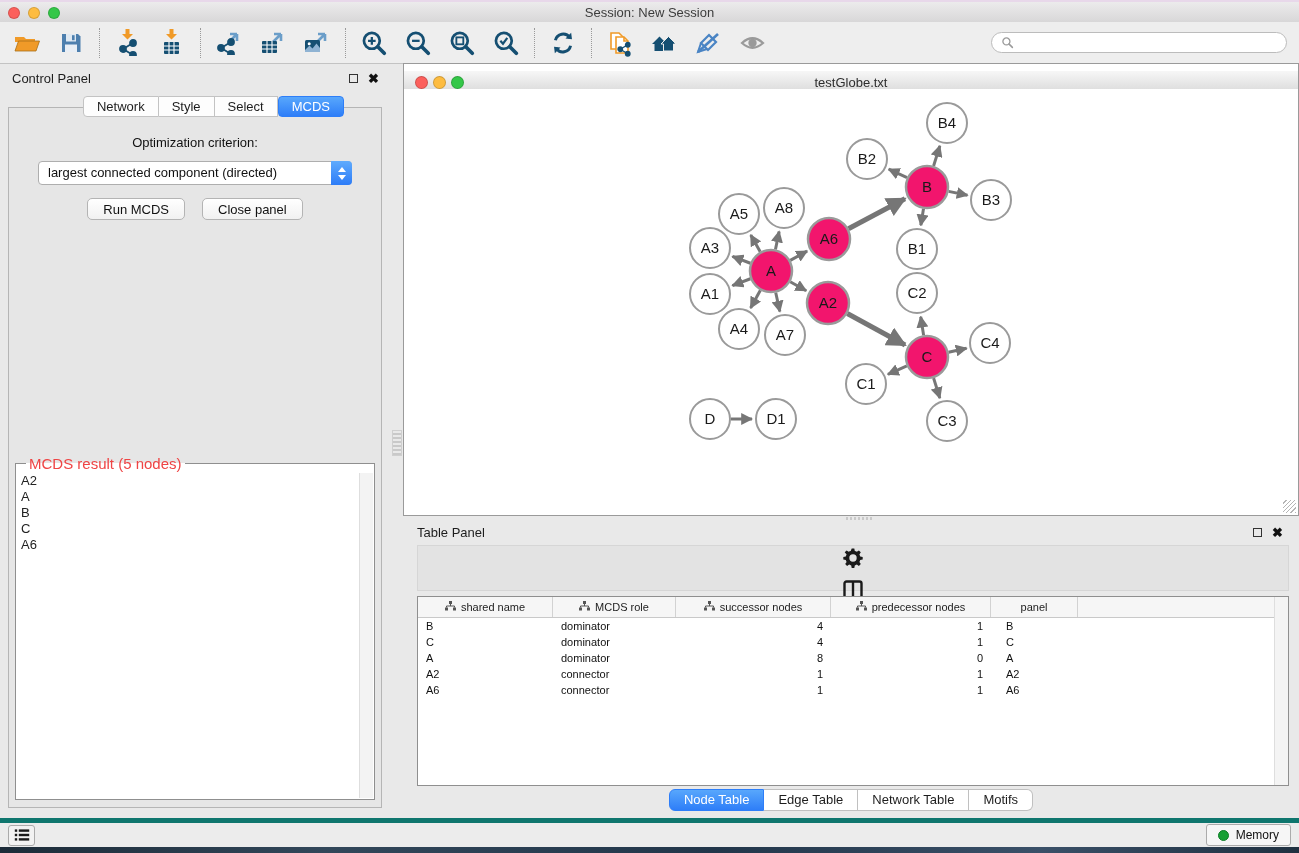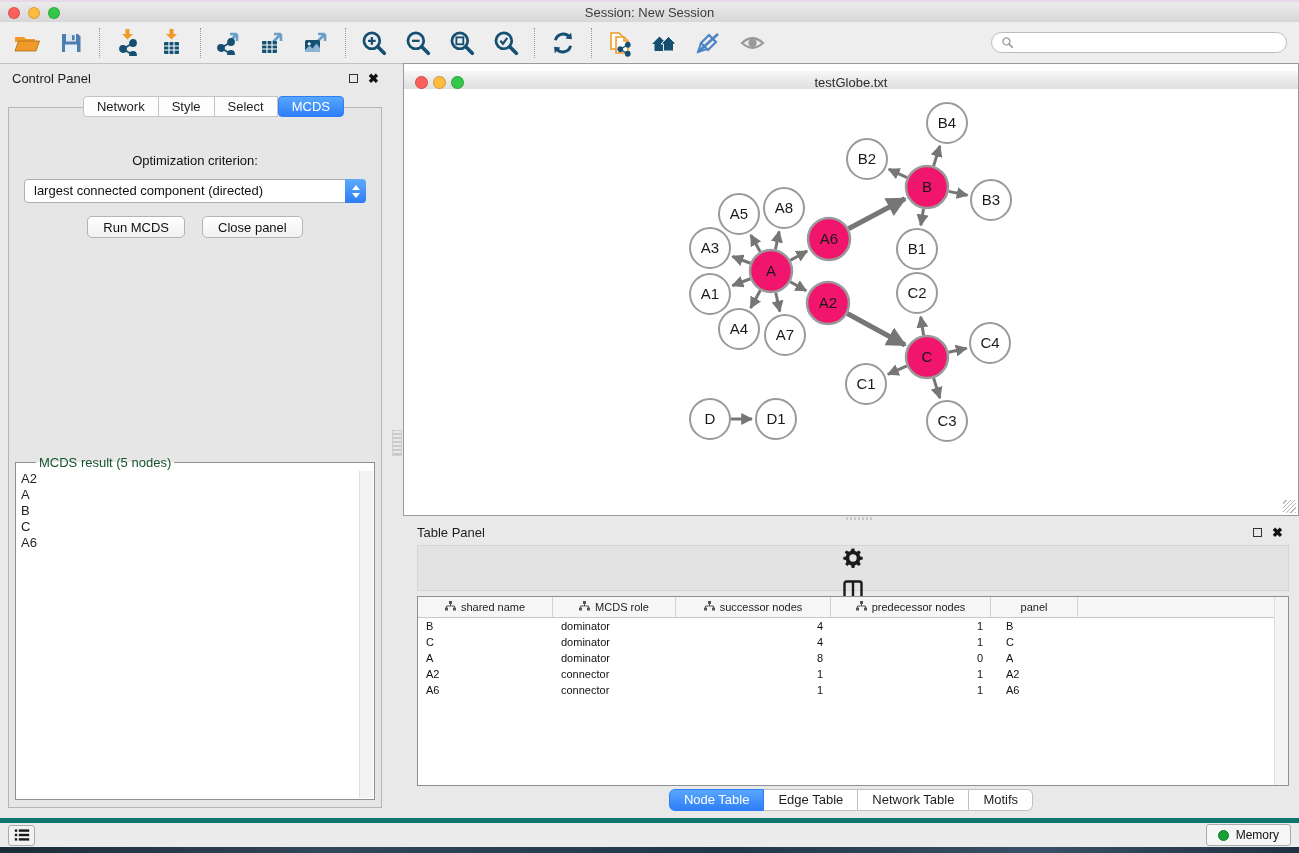--- a/index.html
+++ b/index.html
@@ -40,7 +40,7 @@
   .tab.active { background:linear-gradient(#58a7fc,#2e7ef8); color:#fff; border:1px solid #2e7ef8; border-radius:4px; }
   .cp-content { position:absolute; left:8px; right:9px; top:43px; bottom:10px;
     border:1px solid #b5b5b5; background:#e6e6e6; }
-  .opt-label { margin-top:45px; text-align:center; font-size:13px; color:#111; }
+  .opt-label { margin-top:27px; text-align:center; font-size:13px; color:#111; }
   .dropdown { position:relative; margin:11px auto 0; width:342px; height:24px; background:#fff;
     border:1px solid #aeaeae; border-radius:4px; font-size:13px; line-height:22px; padding-left:9px; color:#111; cursor:default;}
   .stepper { position:absolute; right:-1px; top:-1px; bottom:-1px; width:21px; border-radius:0 4px 4px 0;

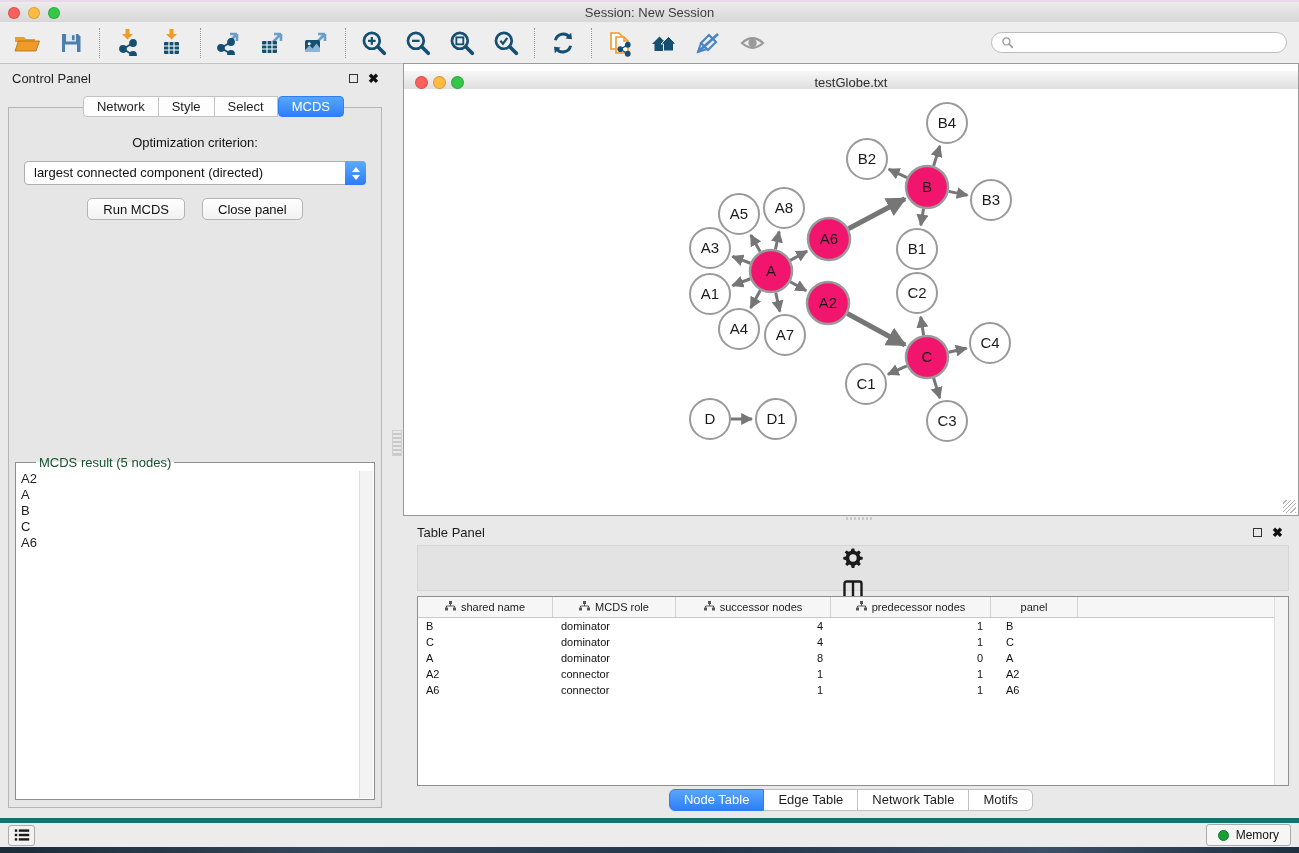--- a/index.html
+++ b/index.html
@@ -41,7 +41,7 @@
   .cp-content { position:absolute; left:8px; right:9px; top:43px; bottom:10px;
     border:1px solid #b5b5b5; background:#e6e6e6; }
   .opt-label { margin-top:27px; text-align:center; font-size:13px; color:#111; }
-  .dropdown { position:relative; margin:11px auto 0; width:342px; height:24px; background:#fff;
+  .dropdown { position:relative; margin:11px auto 0; width:314px; height:24px; background:#fff;
     border:1px solid #aeaeae; border-radius:4px; font-size:13px; line-height:22px; padding-left:9px; color:#111; cursor:default;}
   .stepper { position:absolute; right:-1px; top:-1px; bottom:-1px; width:21px; border-radius:0 4px 4px 0;
     background:linear-gradient(#5fabfd,#2d7cf7); display:flex; flex-direction:column; align-items:center; justify-content:center; gap:3px; }

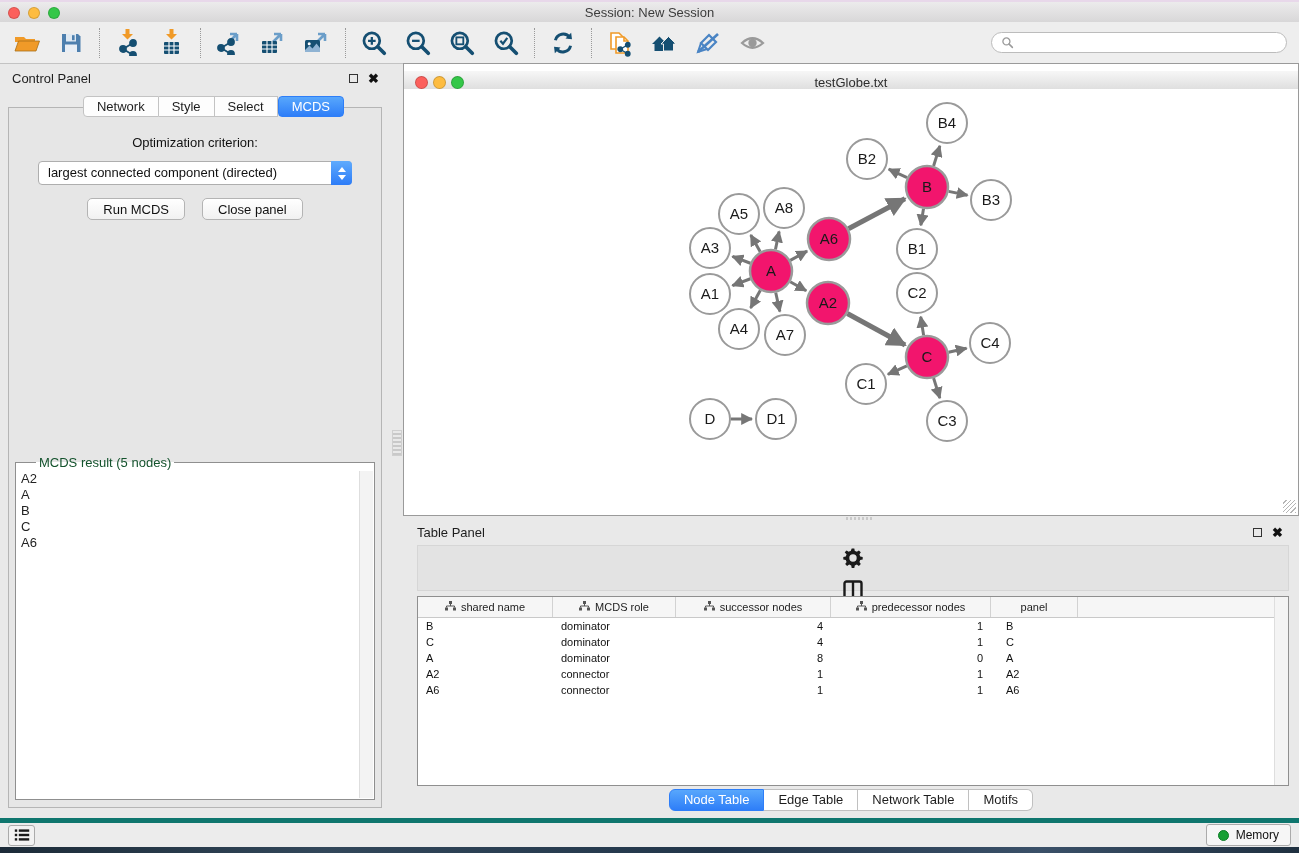--- a/index.html
+++ b/index.html
@@ -52,7 +52,7 @@
     border:1px solid #b4b4b4; border-radius:5px; font-family:"Liberation Sans",sans-serif; cursor:pointer; }
   fieldset.result-box { position:absolute; left:6px; right:6px; top:347px; bottom:7px;
     border:1px solid #8f8f8f; background:#fff; }
-  fieldset.result-box legend { font-size:13px; color:#14532d; margin-left:20px; padding:0 3px; }
+  fieldset.result-box legend { font-size:15px; color:#ef4444; margin-left:10px; padding:0 3px; }
   .result-list { position:absolute; left:2px; right:17px; top:0; bottom:2px; overflow:hidden;
     font-size:13px; line-height:16px; padding:1px 0 0 3px; }
   .vscroll { position:absolute; right:1px; top:1px; bottom:1px; width:14px; background:#f3f3f3; border-left:1px solid #dedede; }

